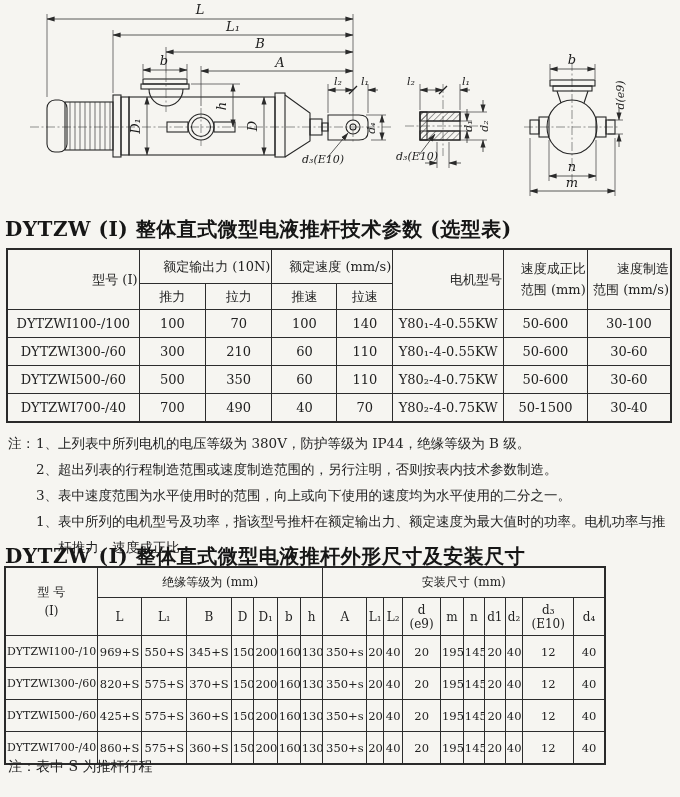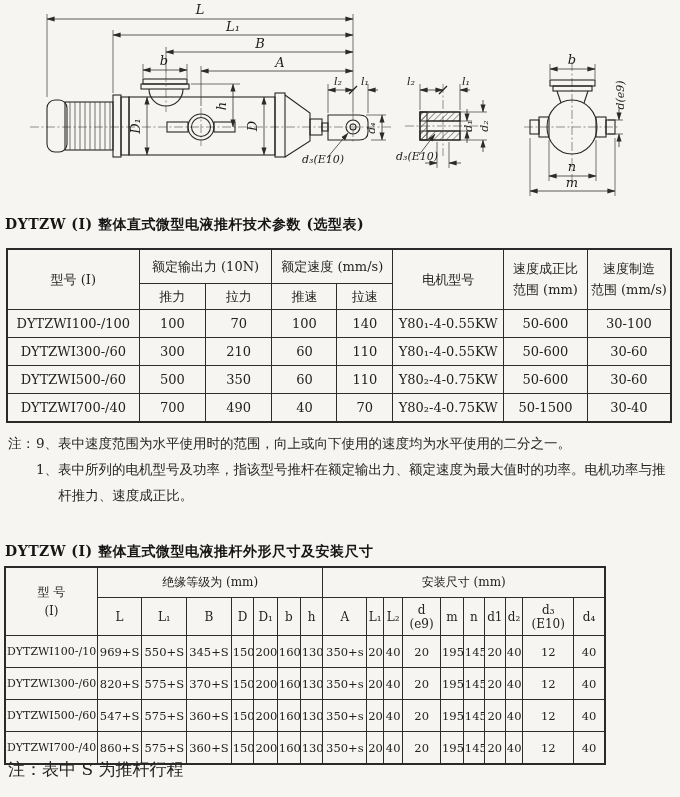--- a/index.html
+++ b/index.html
@@ -13,7 +13,7 @@
   }
   .abs{position:absolute;}
   .sec-title{
-    font-size:14px;font-weight:bold;letter-spacing:.5px;color:#161616;
+    font-size:20px;font-weight:bold;letter-spacing:.5px;color:#161616;
     white-space:nowrap;
   }
   table{border-collapse:collapse;table-layout:fixed;background:transparent;}

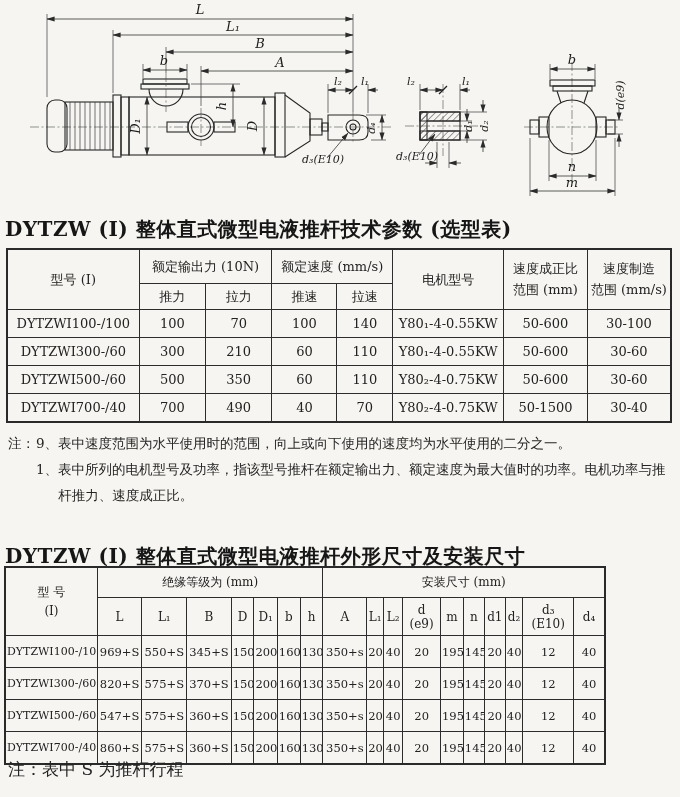--- a/index.html
+++ b/index.html
@@ -25,7 +25,7 @@
     padding:0 1px;overflow:hidden;
   }
   .t1{width:666px;font-size:13px;}
-  .t1 thead tr:first-child th{height:33px;}
+  .t1 thead tr:first-child th{height:33px;text-align:right;}
   .t1 thead tr:last-child th{height:25px;margin-top:8px;}
   .t1 tbody td{height:27px;}
   .t2{width:602px;font-size:12px;}

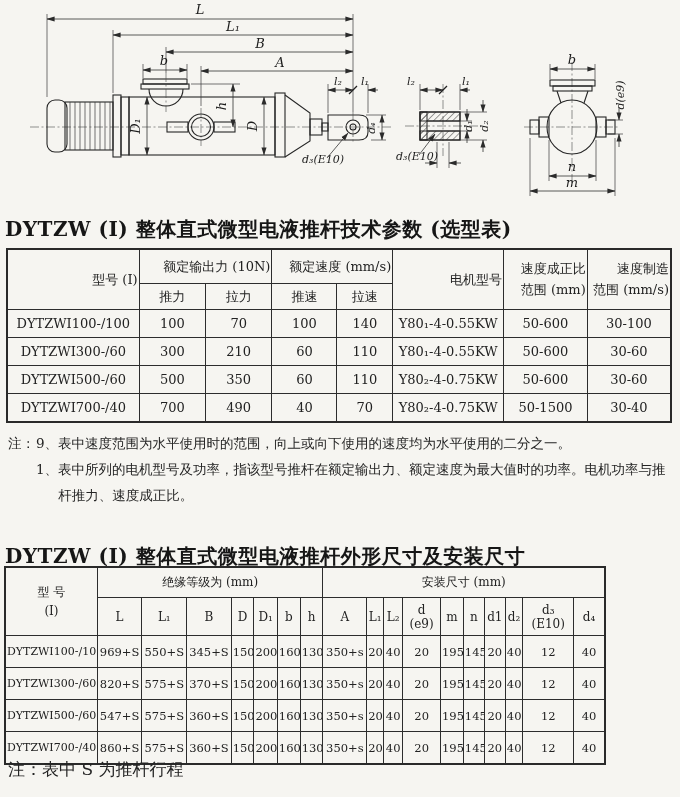--- a/index.html
+++ b/index.html
@@ -289,6 +289,7 @@
 <div class="abs notes notes-wrap" style="top:430px;left:8px;width:662px;">
   <span class="notes-label">注：</span>
   <div class="notes-list">
+    <p>1、上列表中所列电机的电压等级为 380V，防护等级为 IP44，绝缘等级为 B 级。</p>
     <p>9、表中速度范围为水平使用时的范围，向上或向下使用的速度均为水平使用的二分之一。</p>
     <p>1、表中所列的电机型号及功率，指该型号推杆在额定输出力、额定速度为最大值时的功率。电机功率与推杆推力、速度成正比。</p>
   </div>

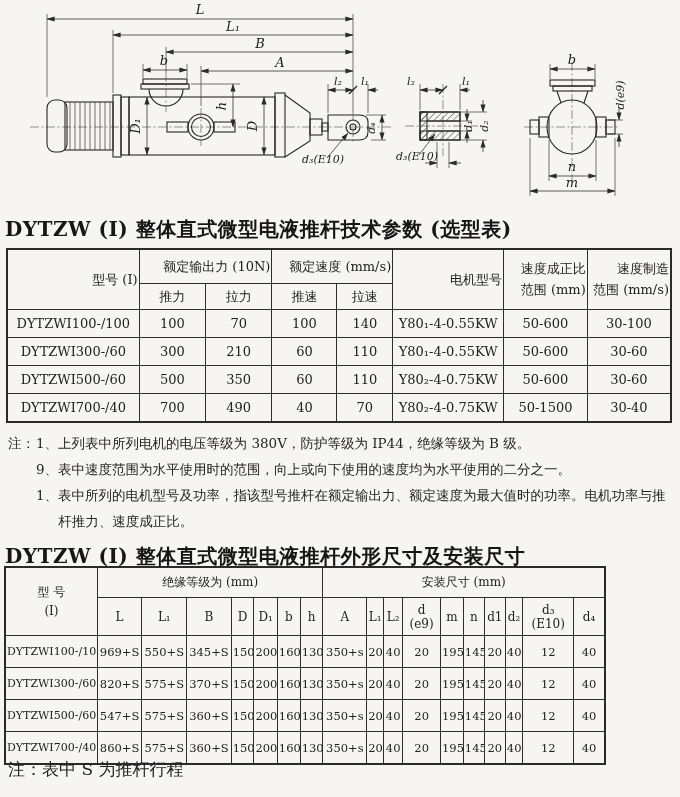--- a/index.html
+++ b/index.html
@@ -290,6 +290,7 @@
   <span class="notes-label">注：</span>
   <div class="notes-list">
     <p>1、上列表中所列电机的电压等级为 380V，防护等级为 IP44，绝缘等级为 B 级。</p>
+    <p>2、超出列表的行程制造范围或速度制造范围的，另行注明，否则按表内技术参数制造。</p>
     <p>9、表中速度范围为水平使用时的范围，向上或向下使用的速度均为水平使用的二分之一。</p>
     <p>1、表中所列的电机型号及功率，指该型号推杆在额定输出力、额定速度为最大值时的功率。电机功率与推杆推力、速度成正比。</p>
   </div>

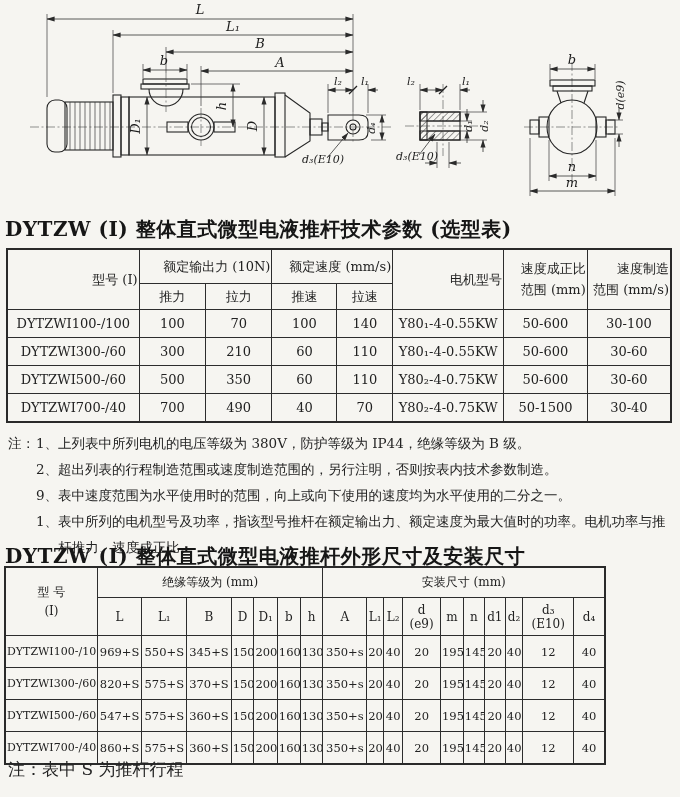--- a/index.html
+++ b/index.html
@@ -291,7 +291,7 @@
   <div class="notes-list">
     <p>1、上列表中所列电机的电压等级为 380V，防护等级为 IP44，绝缘等级为 B 级。</p>
     <p>2、超出列表的行程制造范围或速度制造范围的，另行注明，否则按表内技术参数制造。</p>
-    <p>9、表中速度范围为水平使用时的范围，向上或向下使用的速度均为水平使用的二分之一。</p>
+    <p>3、表中速度范围为水平使用时的范围，向上或向下使用的速度均为水平使用的二分之一。</p>
     <p>1、表中所列的电机型号及功率，指该型号推杆在额定输出力、额定速度为最大值时的功率。电机功率与推杆推力、速度成正比。</p>
   </div>
 </div>

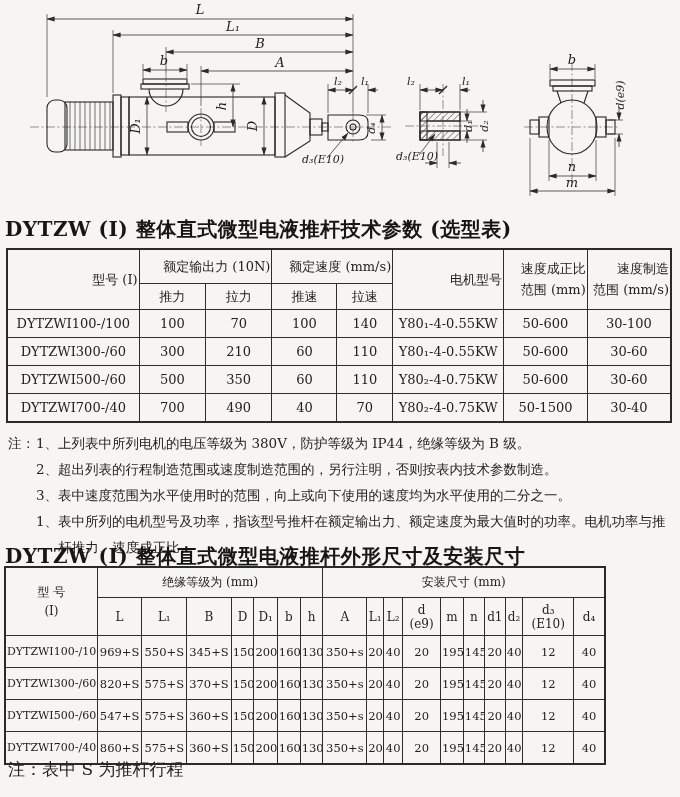--- a/index.html
+++ b/index.html
@@ -389,7 +389,7 @@
       </tr>
       <tr>
         <td>DYTZWI500-/60</td>
-        <td>547+S</td>
+        <td>425+S</td>
         <td>575+S</td>
         <td>360+S</td>
         <td>150</td>

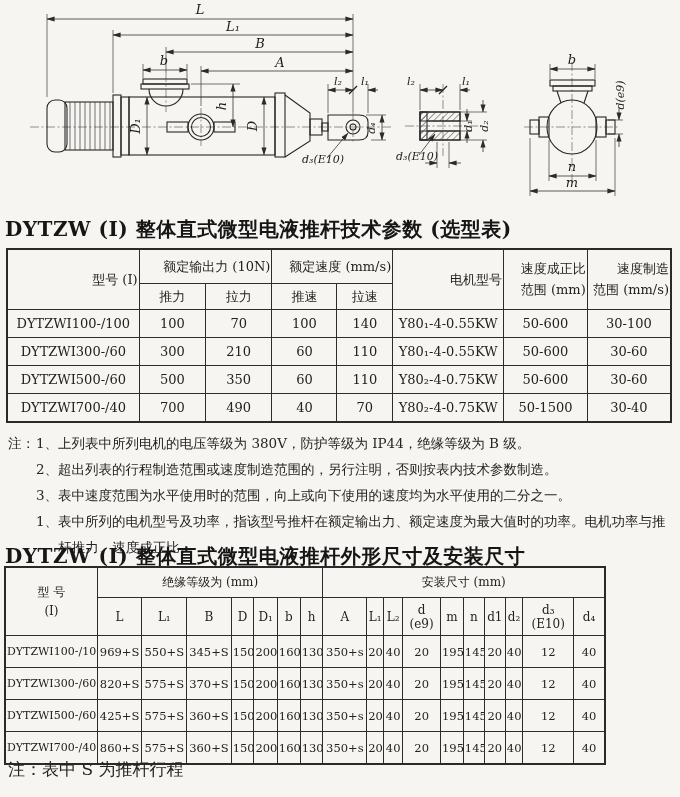--- a/index.html
+++ b/index.html
@@ -39,7 +39,7 @@
   .notes-label{flex:0 0 28px;}
   .notes-list{flex:1;}
   .notes-list p{margin:0;padding-left:1.65em;text-indent:-1.65em;}
-  .endnote{font-size:17px;color:#242424;}
+  .endnote{font-size:14px;color:#242424;}
   
   .out{fill:none;stroke:#262626;stroke-width:1.1;}
   .thin{fill:none;stroke:#3a3a3a;stroke-width:.7;}

